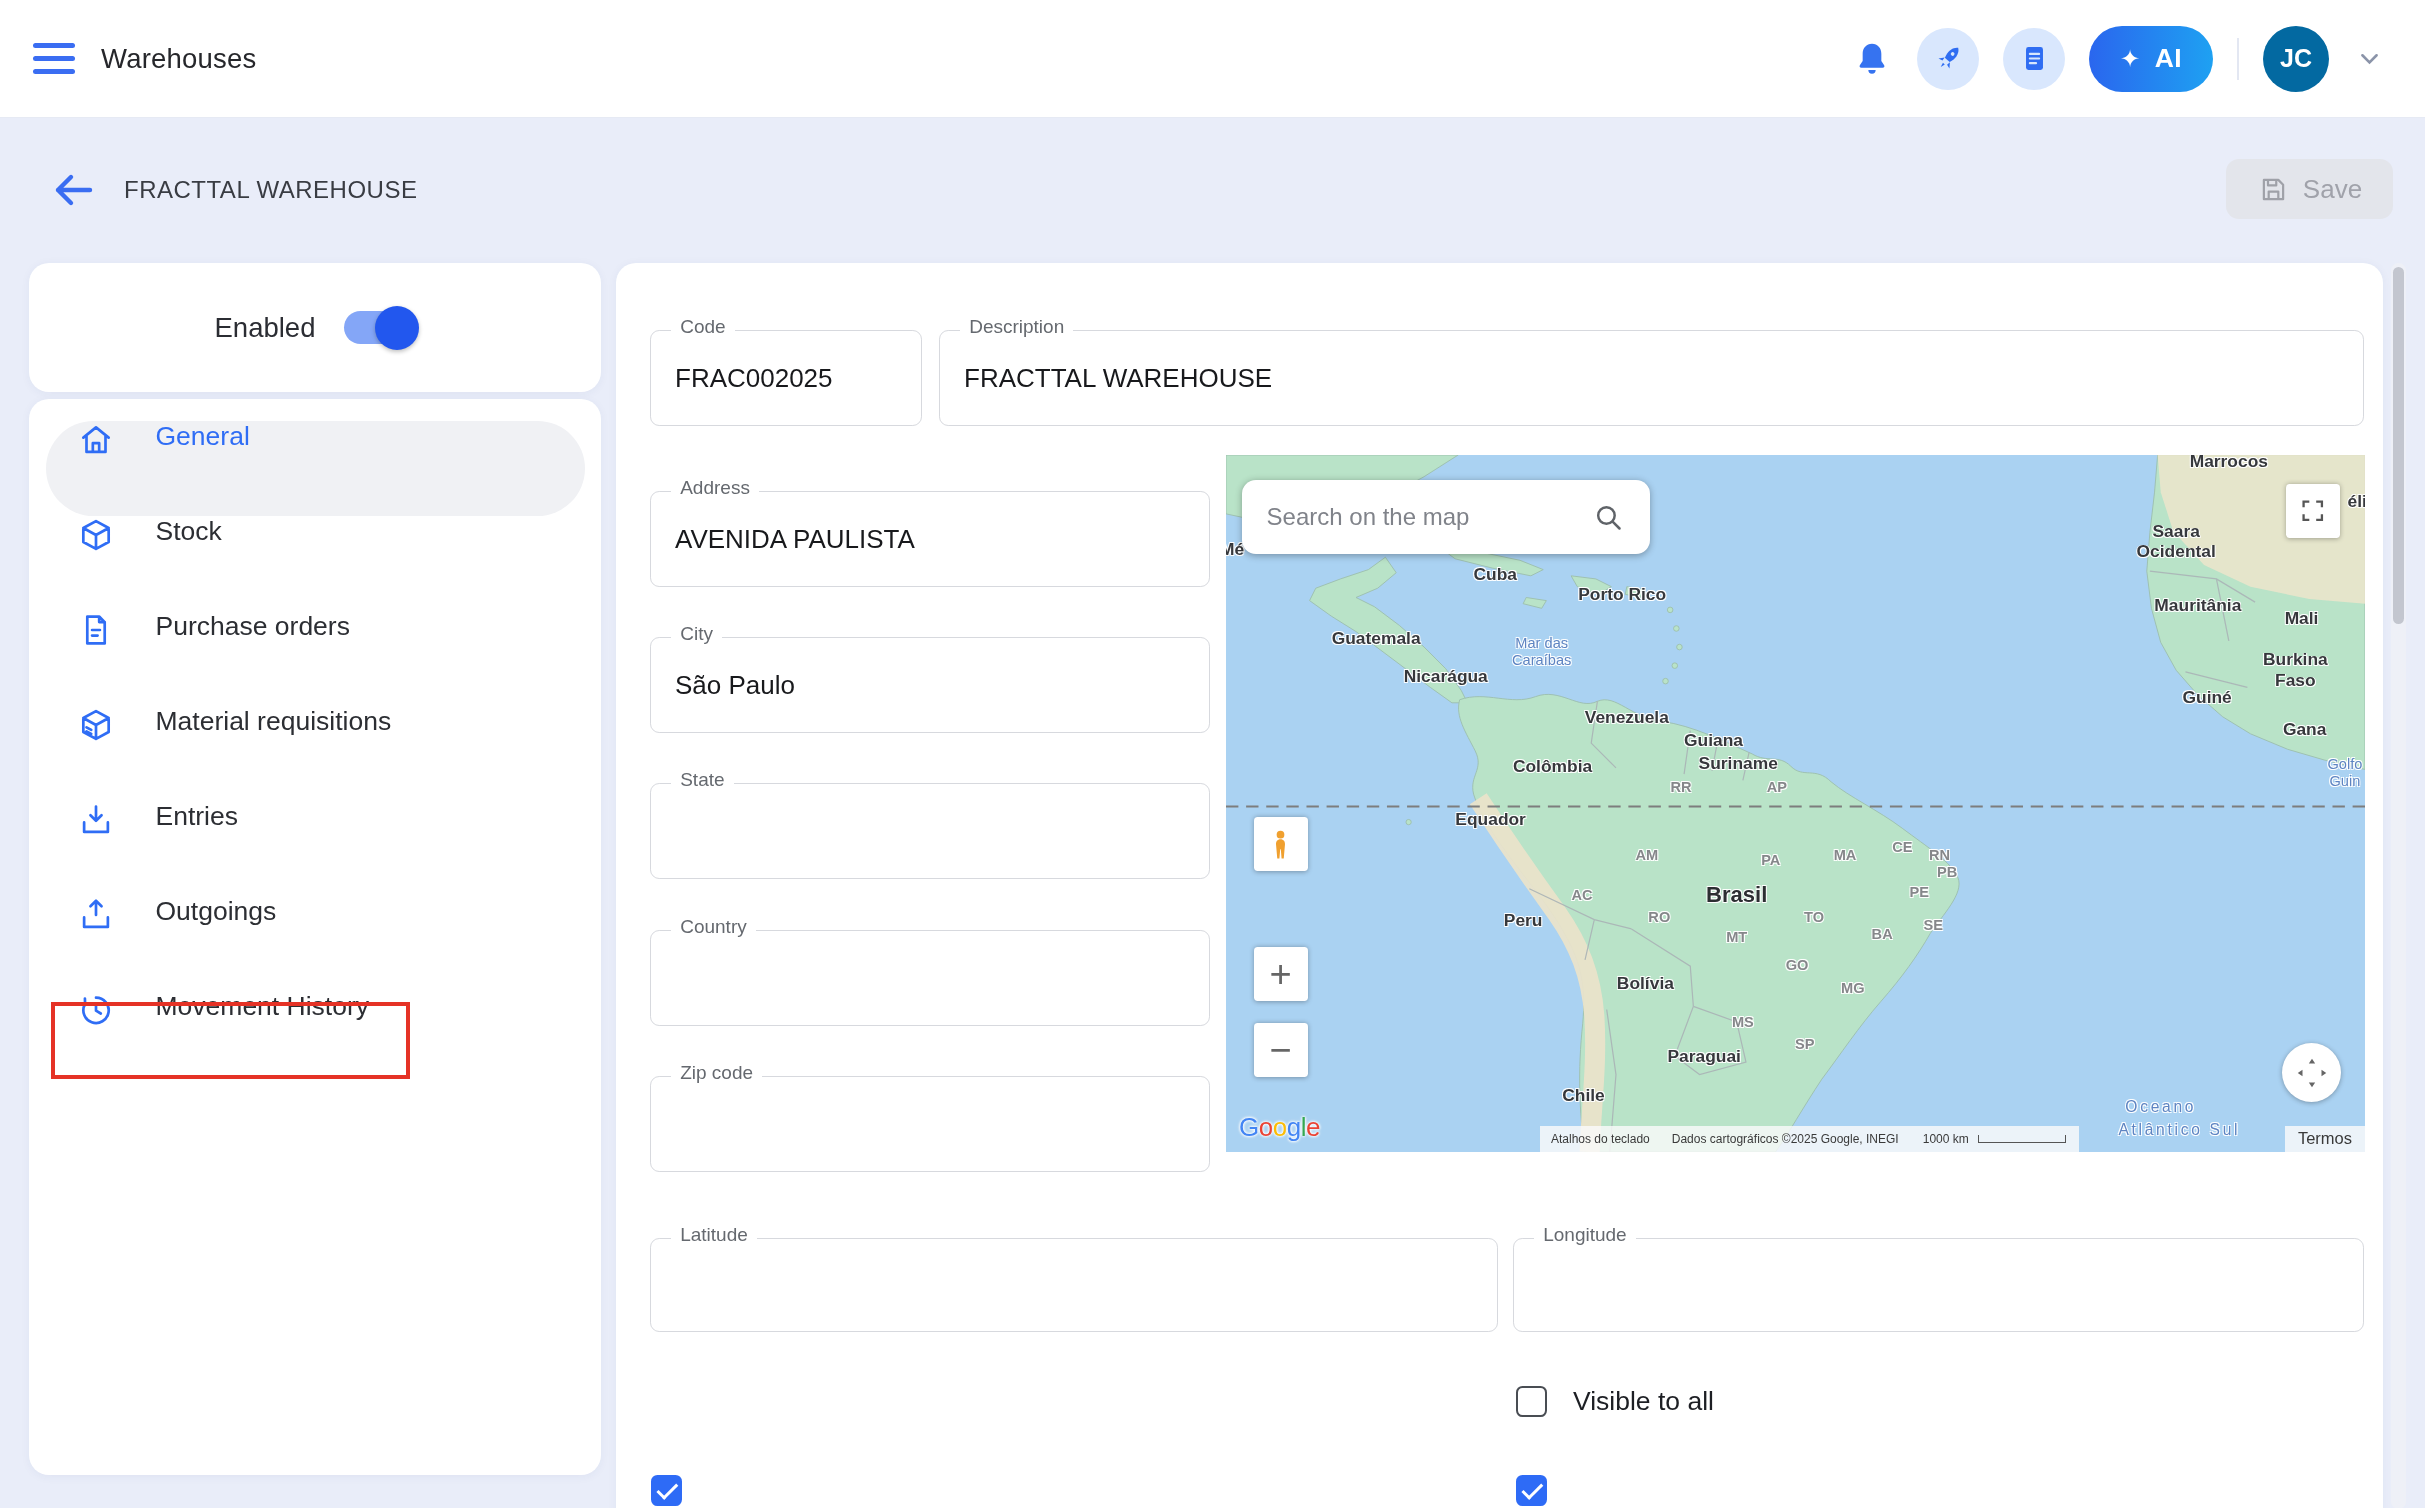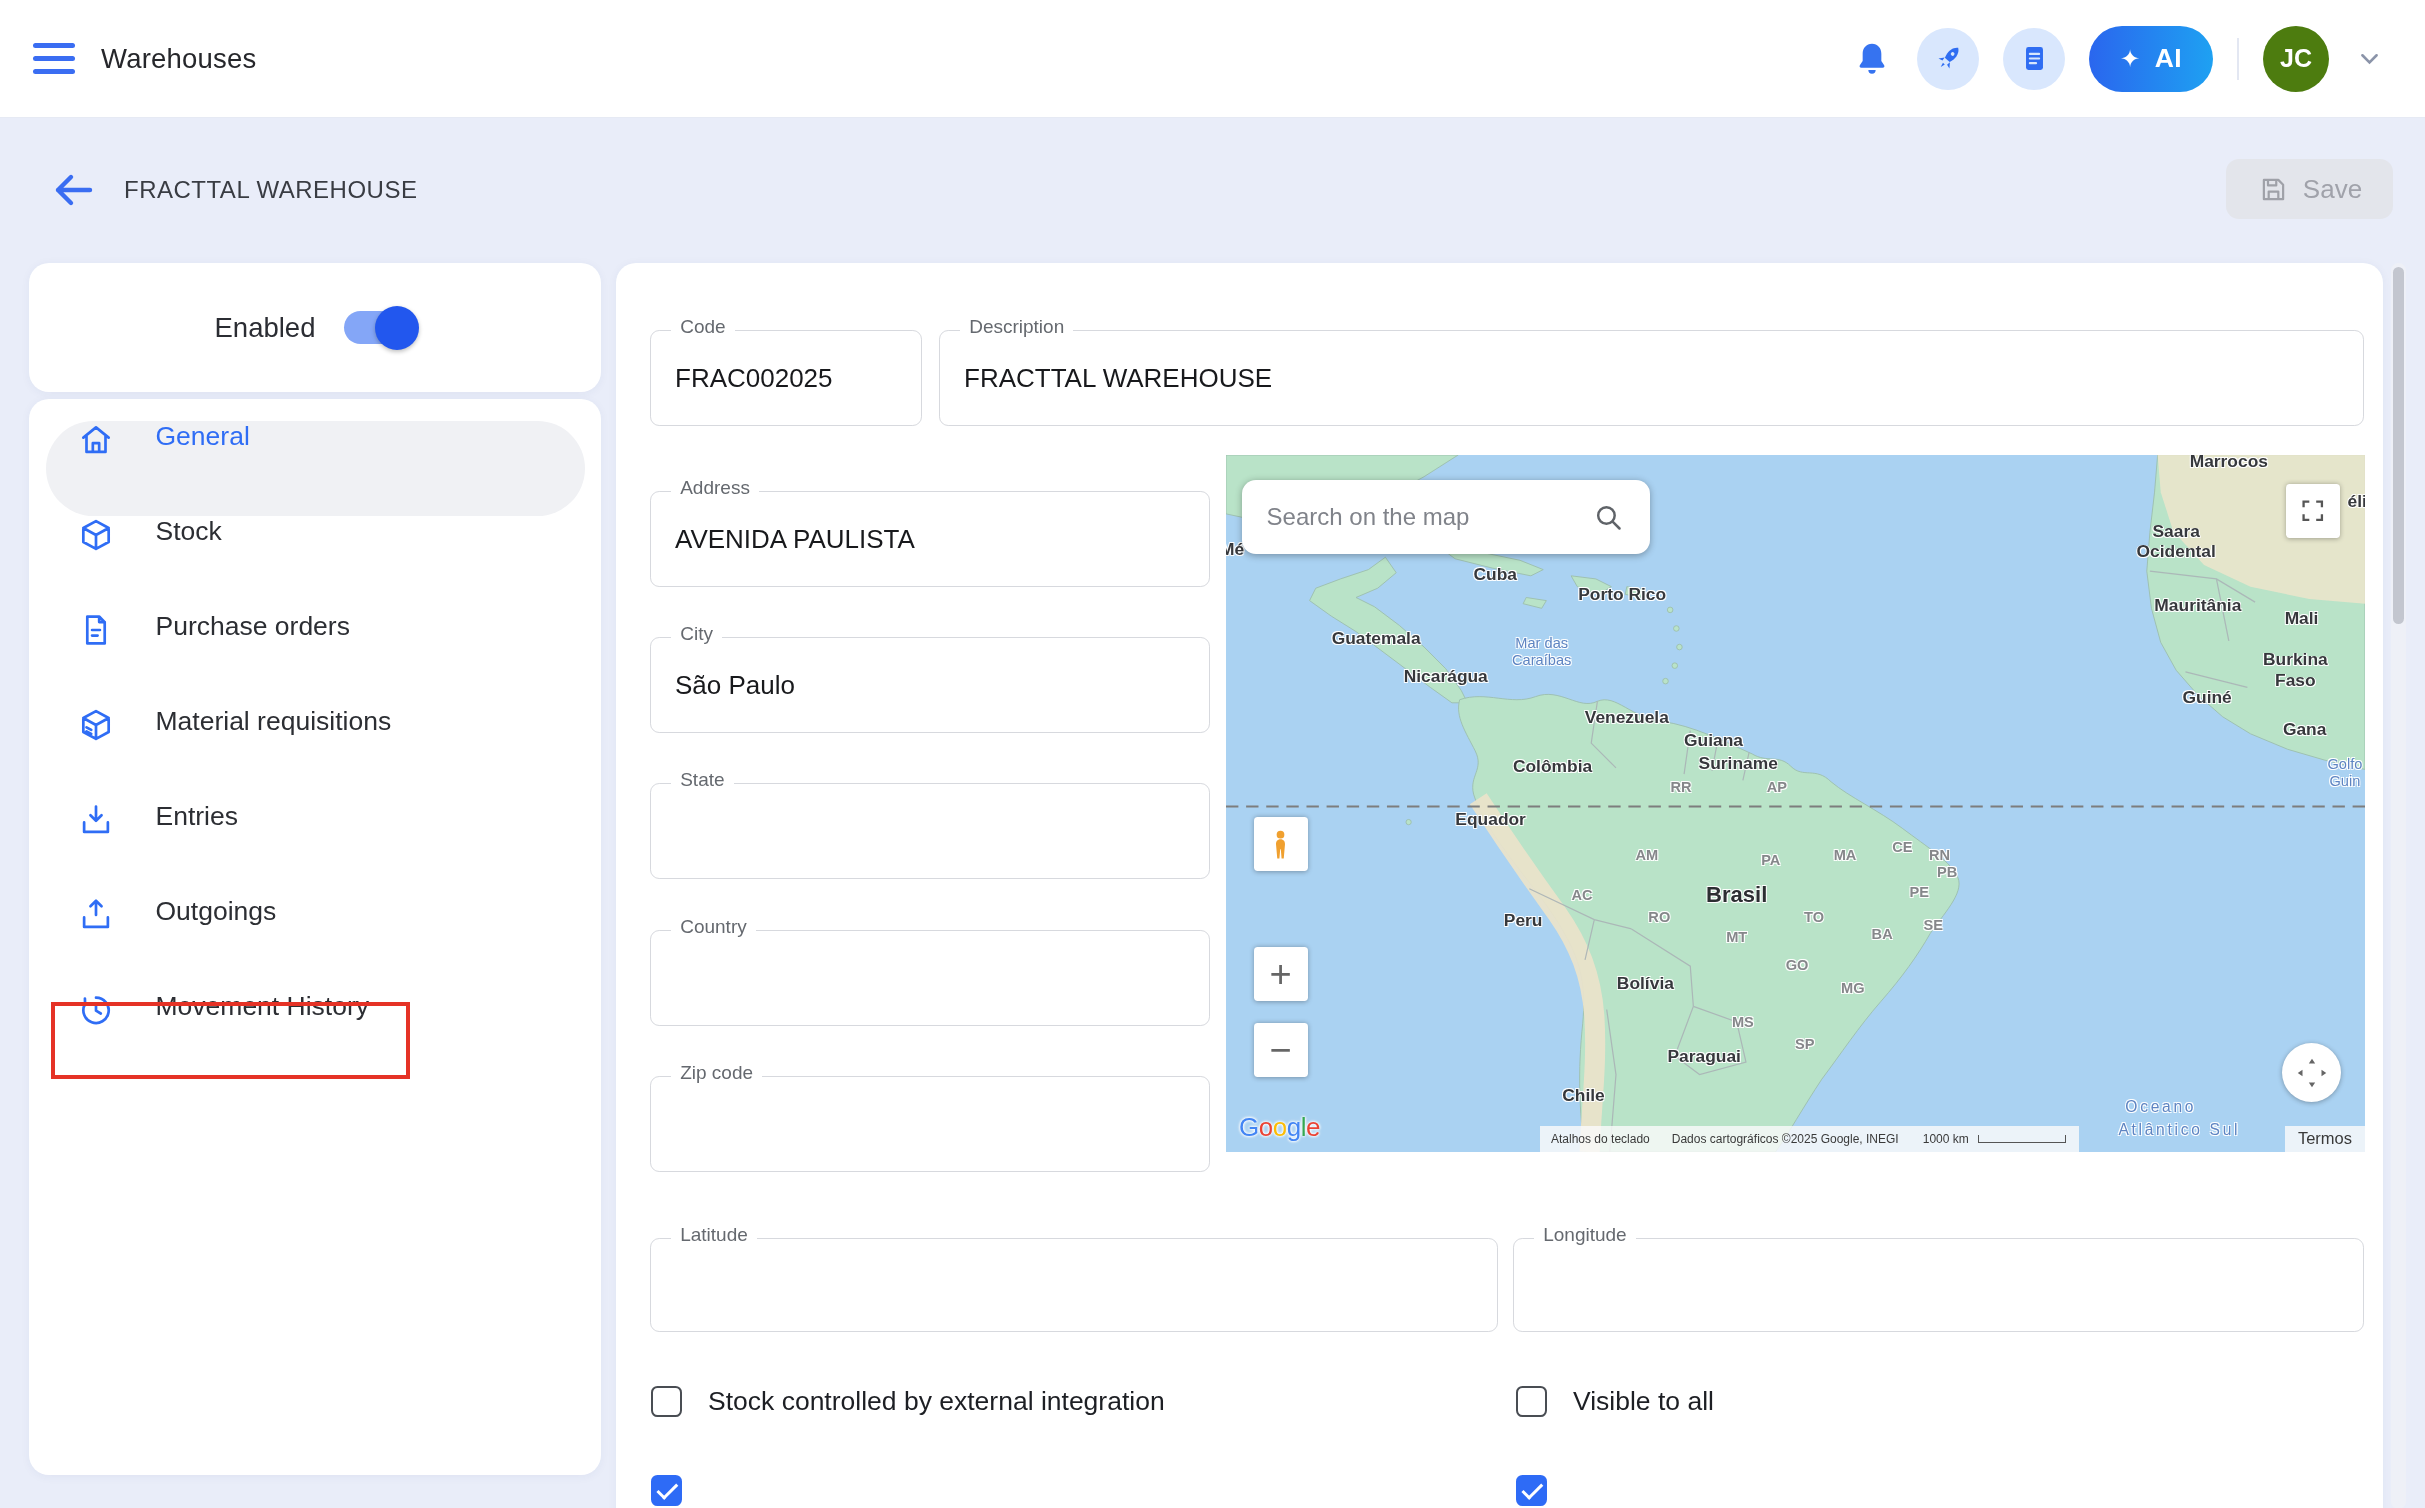--- a/index.html
+++ b/index.html
@@ -21,7 +21,7 @@
   .ai-star{font-size:24px;line-height:1}
   .ai-label{font-size:26.5px;font-weight:700;letter-spacing:0.5px}
   .tb-divider{width:1.8px;height:42px;background:#e3e7f2}
-  .avatar{width:66px;height:66px;border-radius:50%;background:#4d7c0f;color:#fff;font-size:25px;font-weight:700;display:flex;align-items:center;justify-content:center;cursor:pointer}
+  .avatar{width:66px;height:66px;border-radius:50%;background:#0369a1;color:#fff;font-size:25px;font-weight:700;display:flex;align-items:center;justify-content:center;cursor:pointer}
   .chev{width:33px;height:33px;display:flex;align-items:center;justify-content:center;cursor:pointer}
   .chev svg{width:31px;height:31px}
 

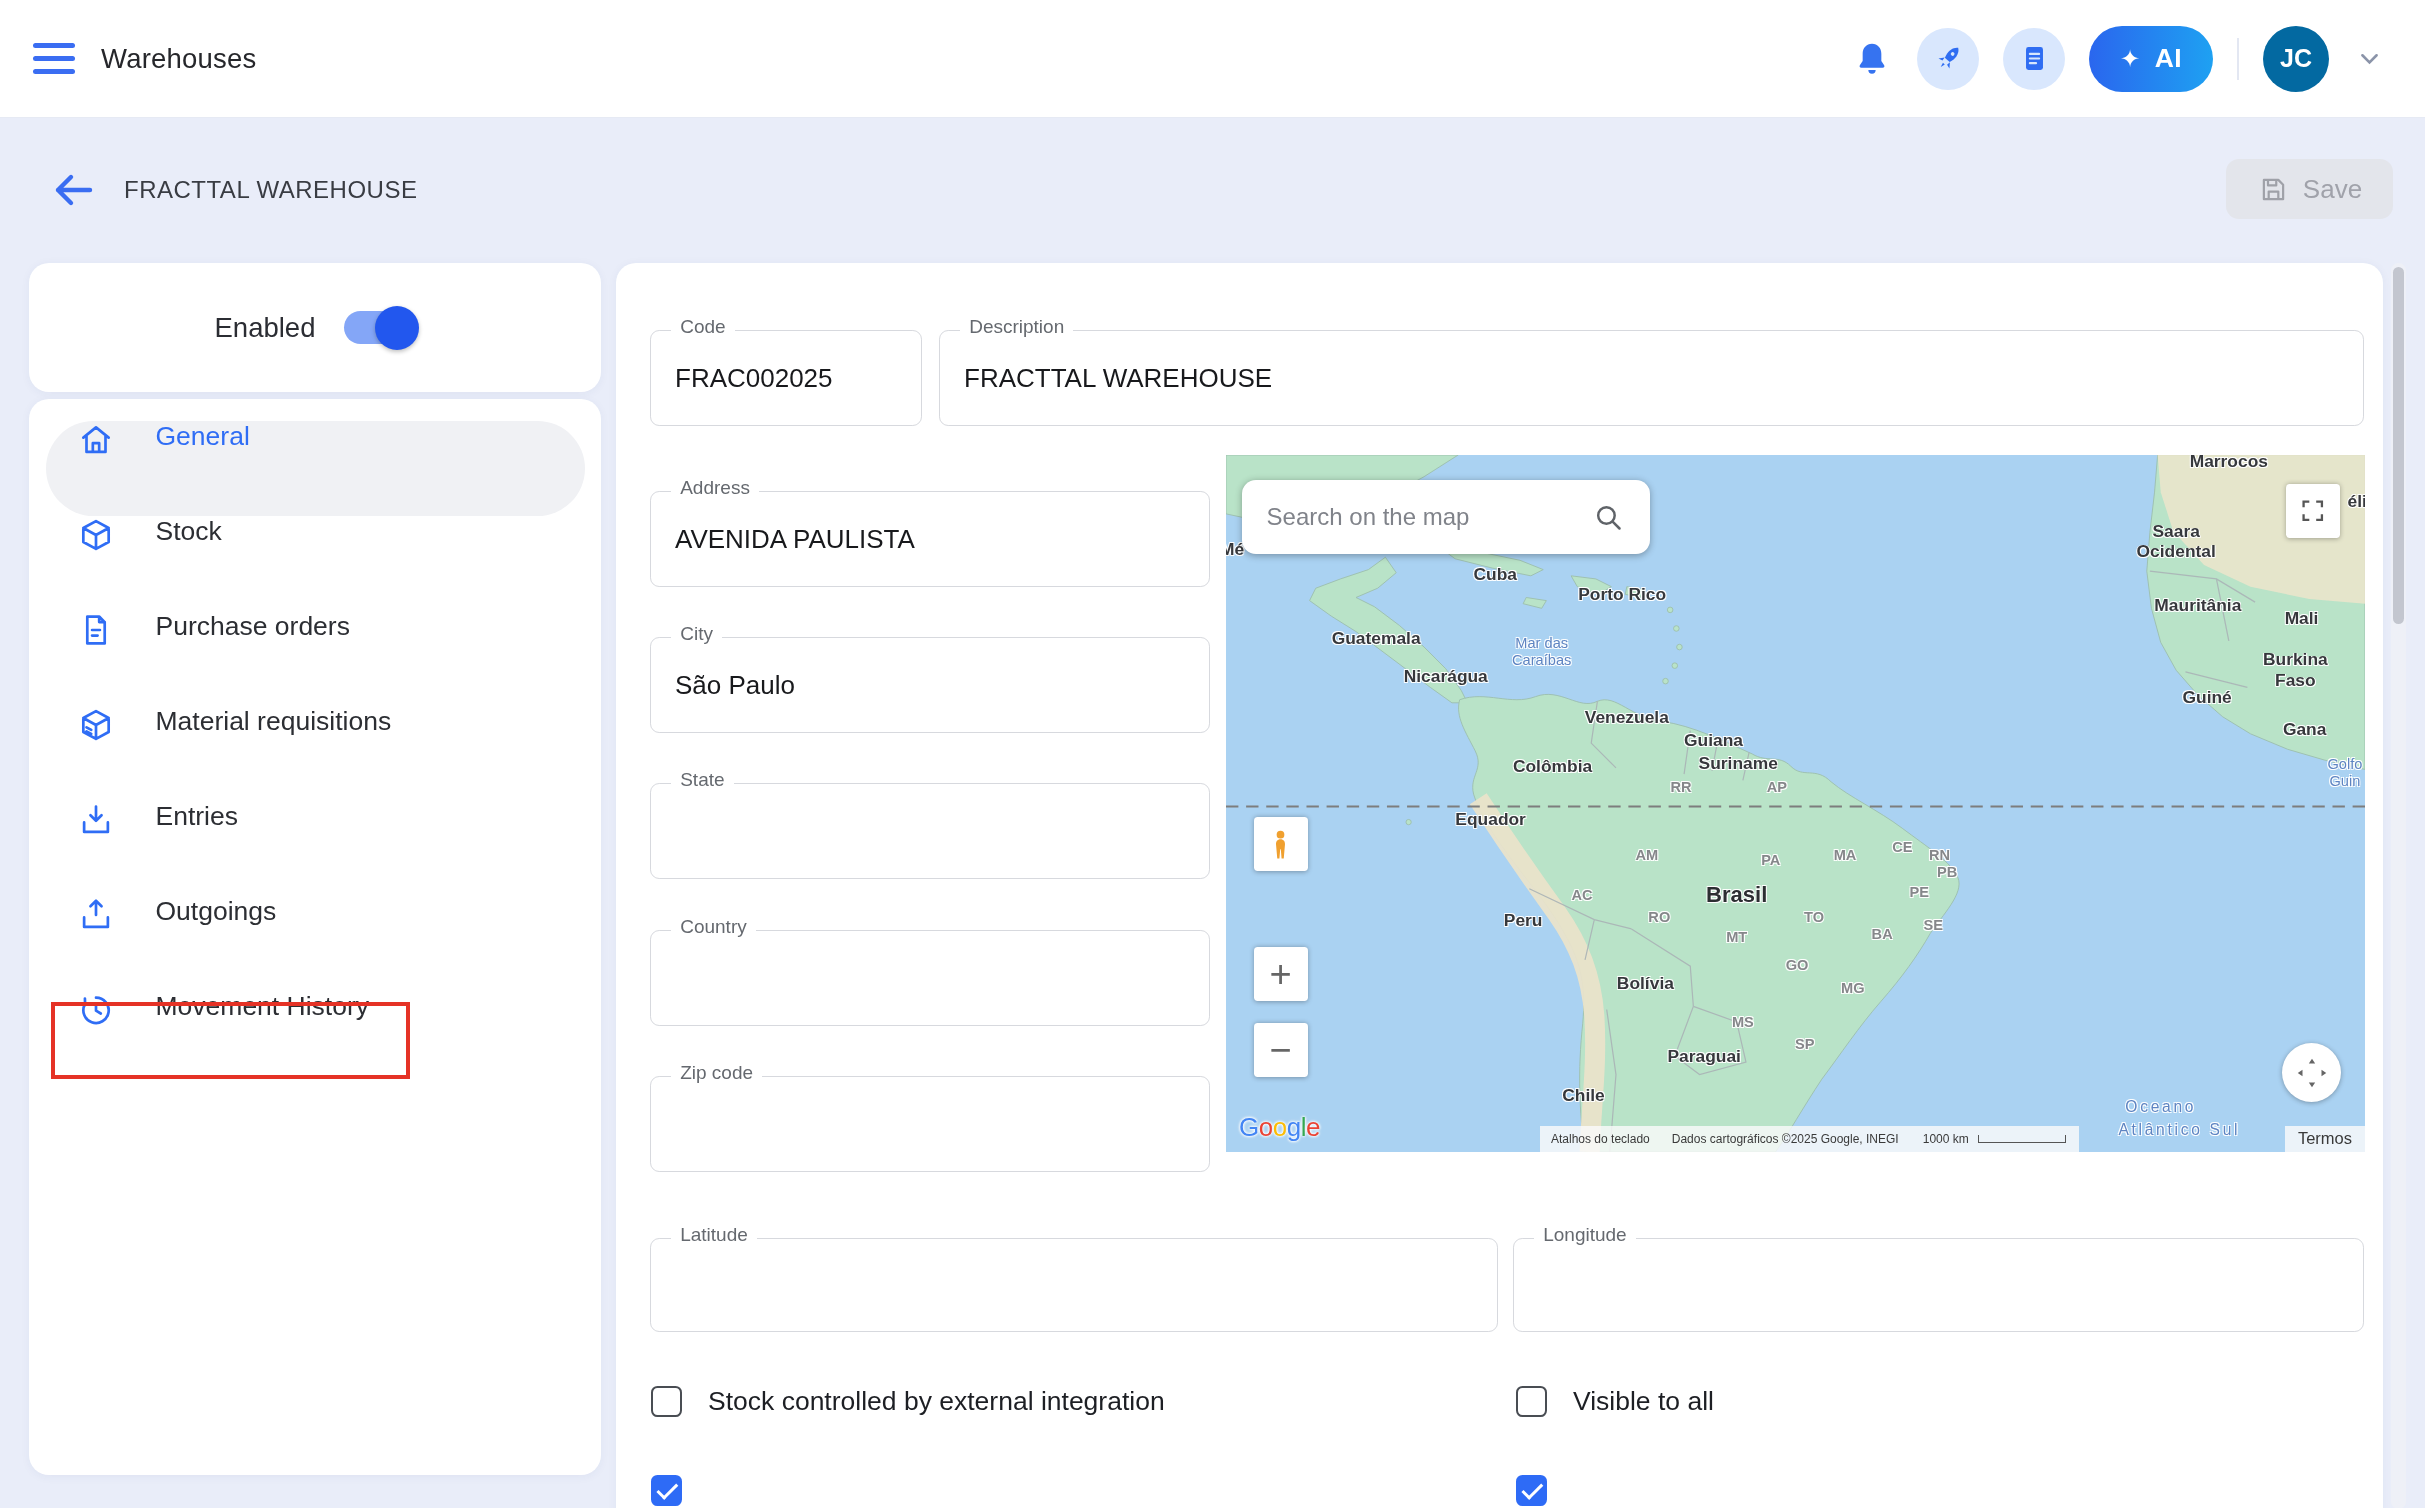--- a/index.html
+++ b/index.html
@@ -398,10 +398,6 @@
       <input class="finput" style="">
     </div>
 
-    <div class="cbrow" style="left:35px;top:1120px">
-      <span class="cbox"></span>
-      <span class="cblabel">Stock controlled by external integration</span>
-    </div>
     <div class="cbrow" style="left:900px;top:1120px">
       <span class="cbox"></span>
       <span class="cblabel">Visible to all</span>

